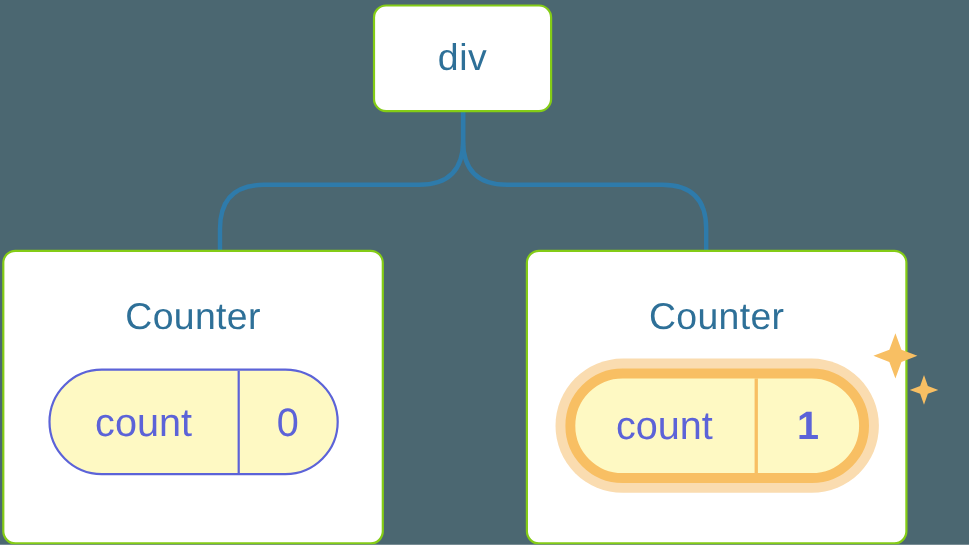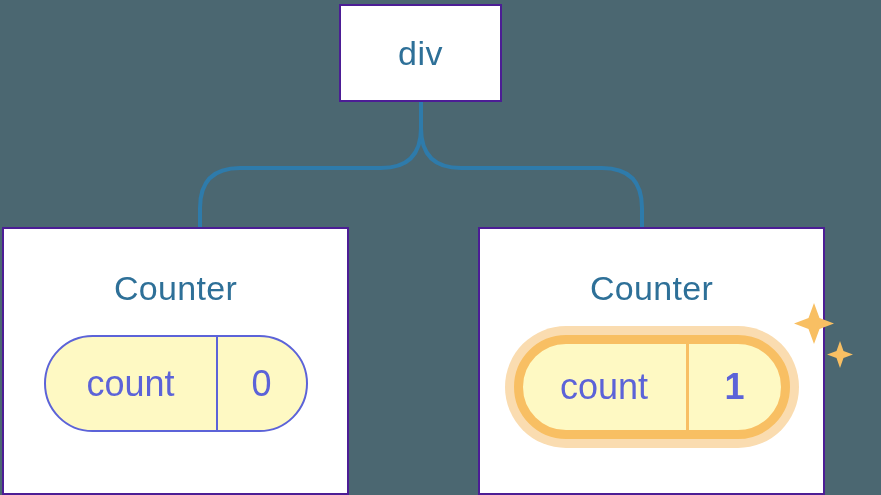--- a/index.html
+++ b/index.html
@@ -34,8 +34,8 @@
   .node {
     position: absolute;
     background: #ffffff;
-    border: 2px solid #4c1d95;
-    border-radius: 0;
+    border: 2px solid #84cc16;
+    border-radius: 12px;
     box-sizing: border-box;
   }
 

